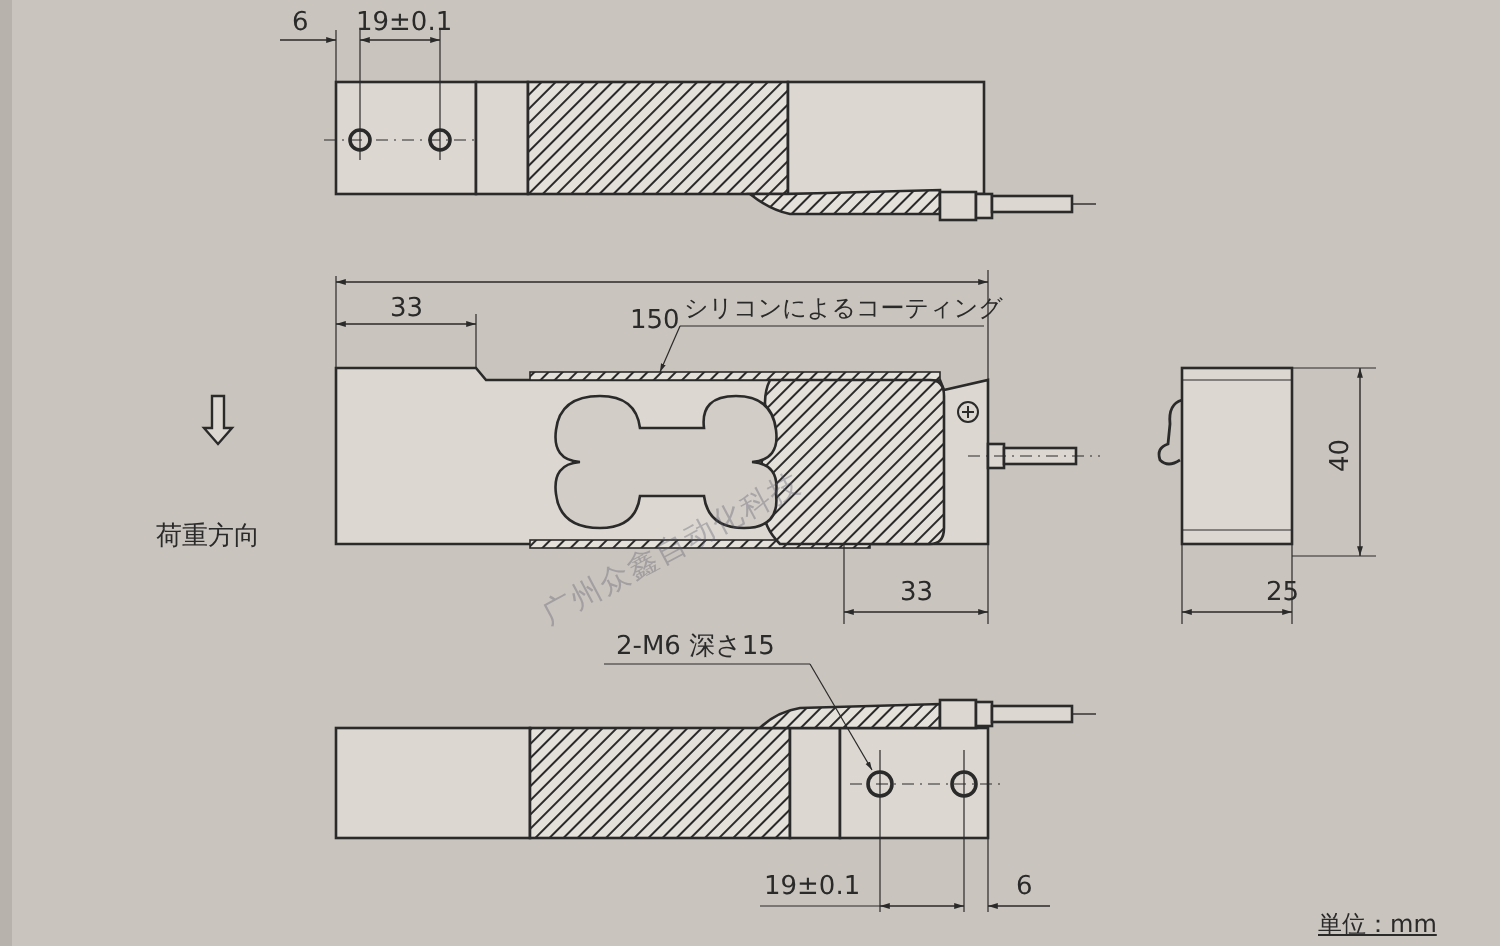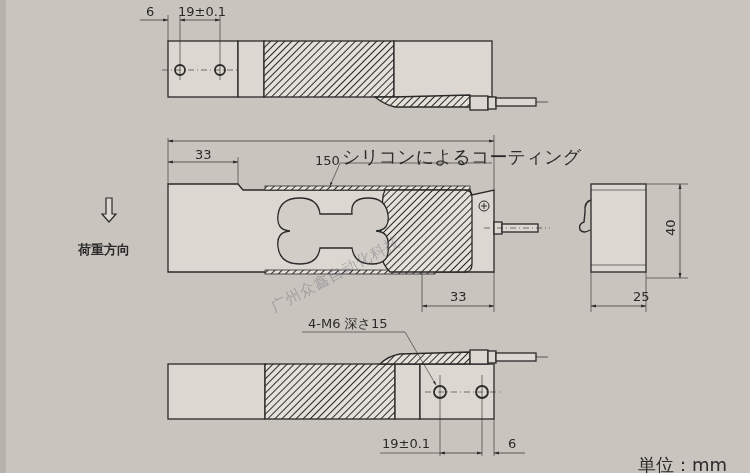--- a/index.html
+++ b/index.html
@@ -7,7 +7,7 @@
          font-family:"DejaVu Sans", sans-serif; color:#222; }
   #drawing { position:absolute; left:0; top:0; width:750px; height:473px; }
   .lbl { position:absolute; font-size:13px; color:#2a2a2a; white-space:nowrap; line-height:1; }
-  .lbl-sm { font-size:18px; }
+  .lbl-sm { font-size:12px; }
   .wm { position:absolute; left:268px; top:300px; transform:rotate(-28deg); transform-origin:left top;
         font-size:15px; color:rgba(90,90,110,0.35); white-space:nowrap; letter-spacing:1px; }
   .edge { position:absolute; left:0; top:0; width:6px; height:473px; background:#b7b2ab; }

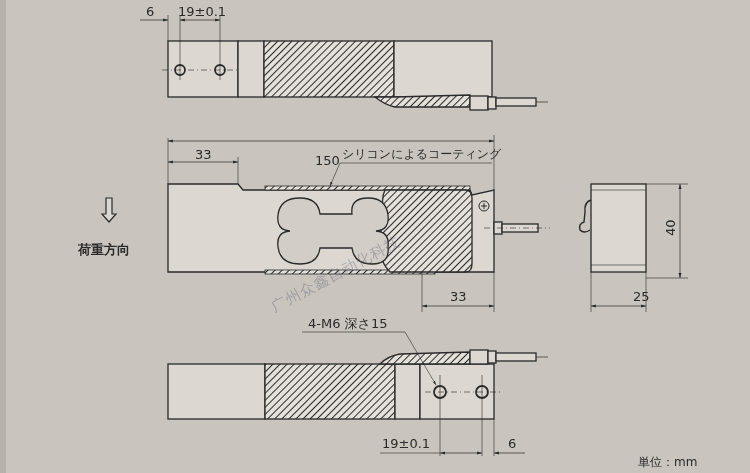--- a/index.html
+++ b/index.html
@@ -133,7 +133,7 @@
 <span class="lbl lbl-sm" style="left:342px;top:148px;">シリコンによるコーティング</span>
 <span class="lbl" style="left:450px;top:290px;">33</span>
 
-<span class="lbl" style="left:78px;top:243px;font-weight:bold;">荷重方向</span>
+<span class="lbl" style="left:78px;top:262px;">荷重方向</span>
 
 <span class="lbl" style="left:664px;top:236px;transform:rotate(-90deg);transform-origin:left top;">40</span>
 <span class="lbl" style="left:609px;top:290px;margin-left:24px;">25</span>

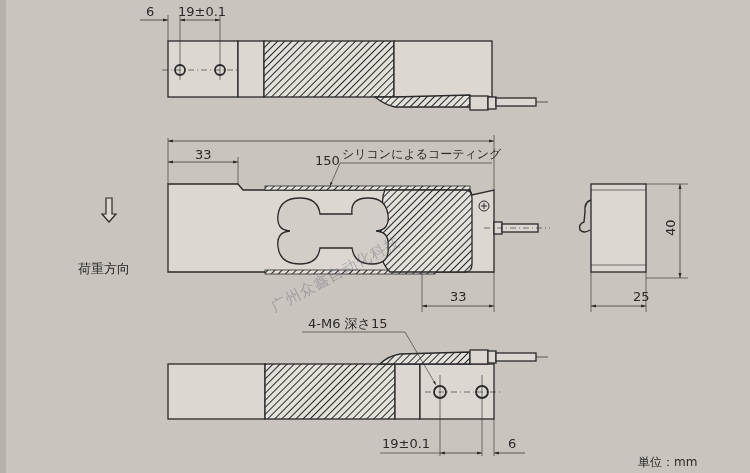--- a/index.html
+++ b/index.html
@@ -138,7 +138,7 @@
 <span class="lbl" style="left:664px;top:236px;transform:rotate(-90deg);transform-origin:left top;">40</span>
 <span class="lbl" style="left:609px;top:290px;margin-left:24px;">25</span>
 
-<span class="lbl" style="left:308px;top:317px;">4-M6 深さ15</span>
+<span class="lbl" style="left:308px;top:317px;">2-M6 深さ15</span>
 <span class="lbl" style="left:382px;top:437px;">19±0.1</span>
 <span class="lbl" style="left:508px;top:437px;">6</span>
 

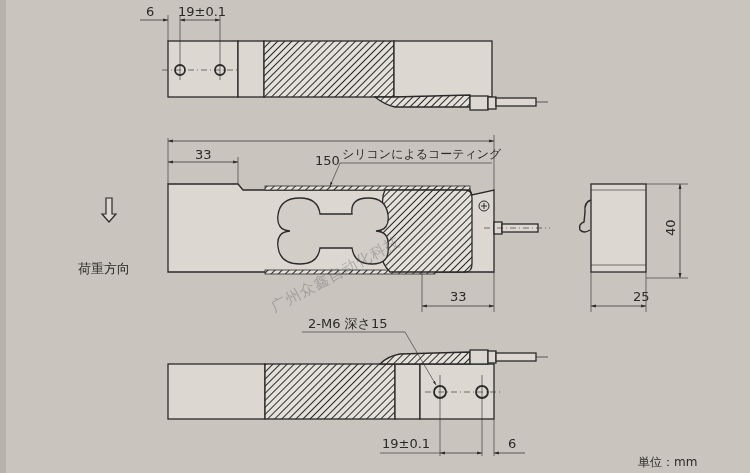--- a/index.html
+++ b/index.html
@@ -142,7 +142,7 @@
 <span class="lbl" style="left:382px;top:437px;">19±0.1</span>
 <span class="lbl" style="left:508px;top:437px;">6</span>
 
-<span class="lbl lbl-sm" style="left:638px;top:456px;">単位：mm</span>
+<span class="lbl lbl-sm" style="left:659px;top:456px;text-decoration:underline;">単位：mm</span>
 
 <span class="wm">广州众鑫自动化科技</span>
 

